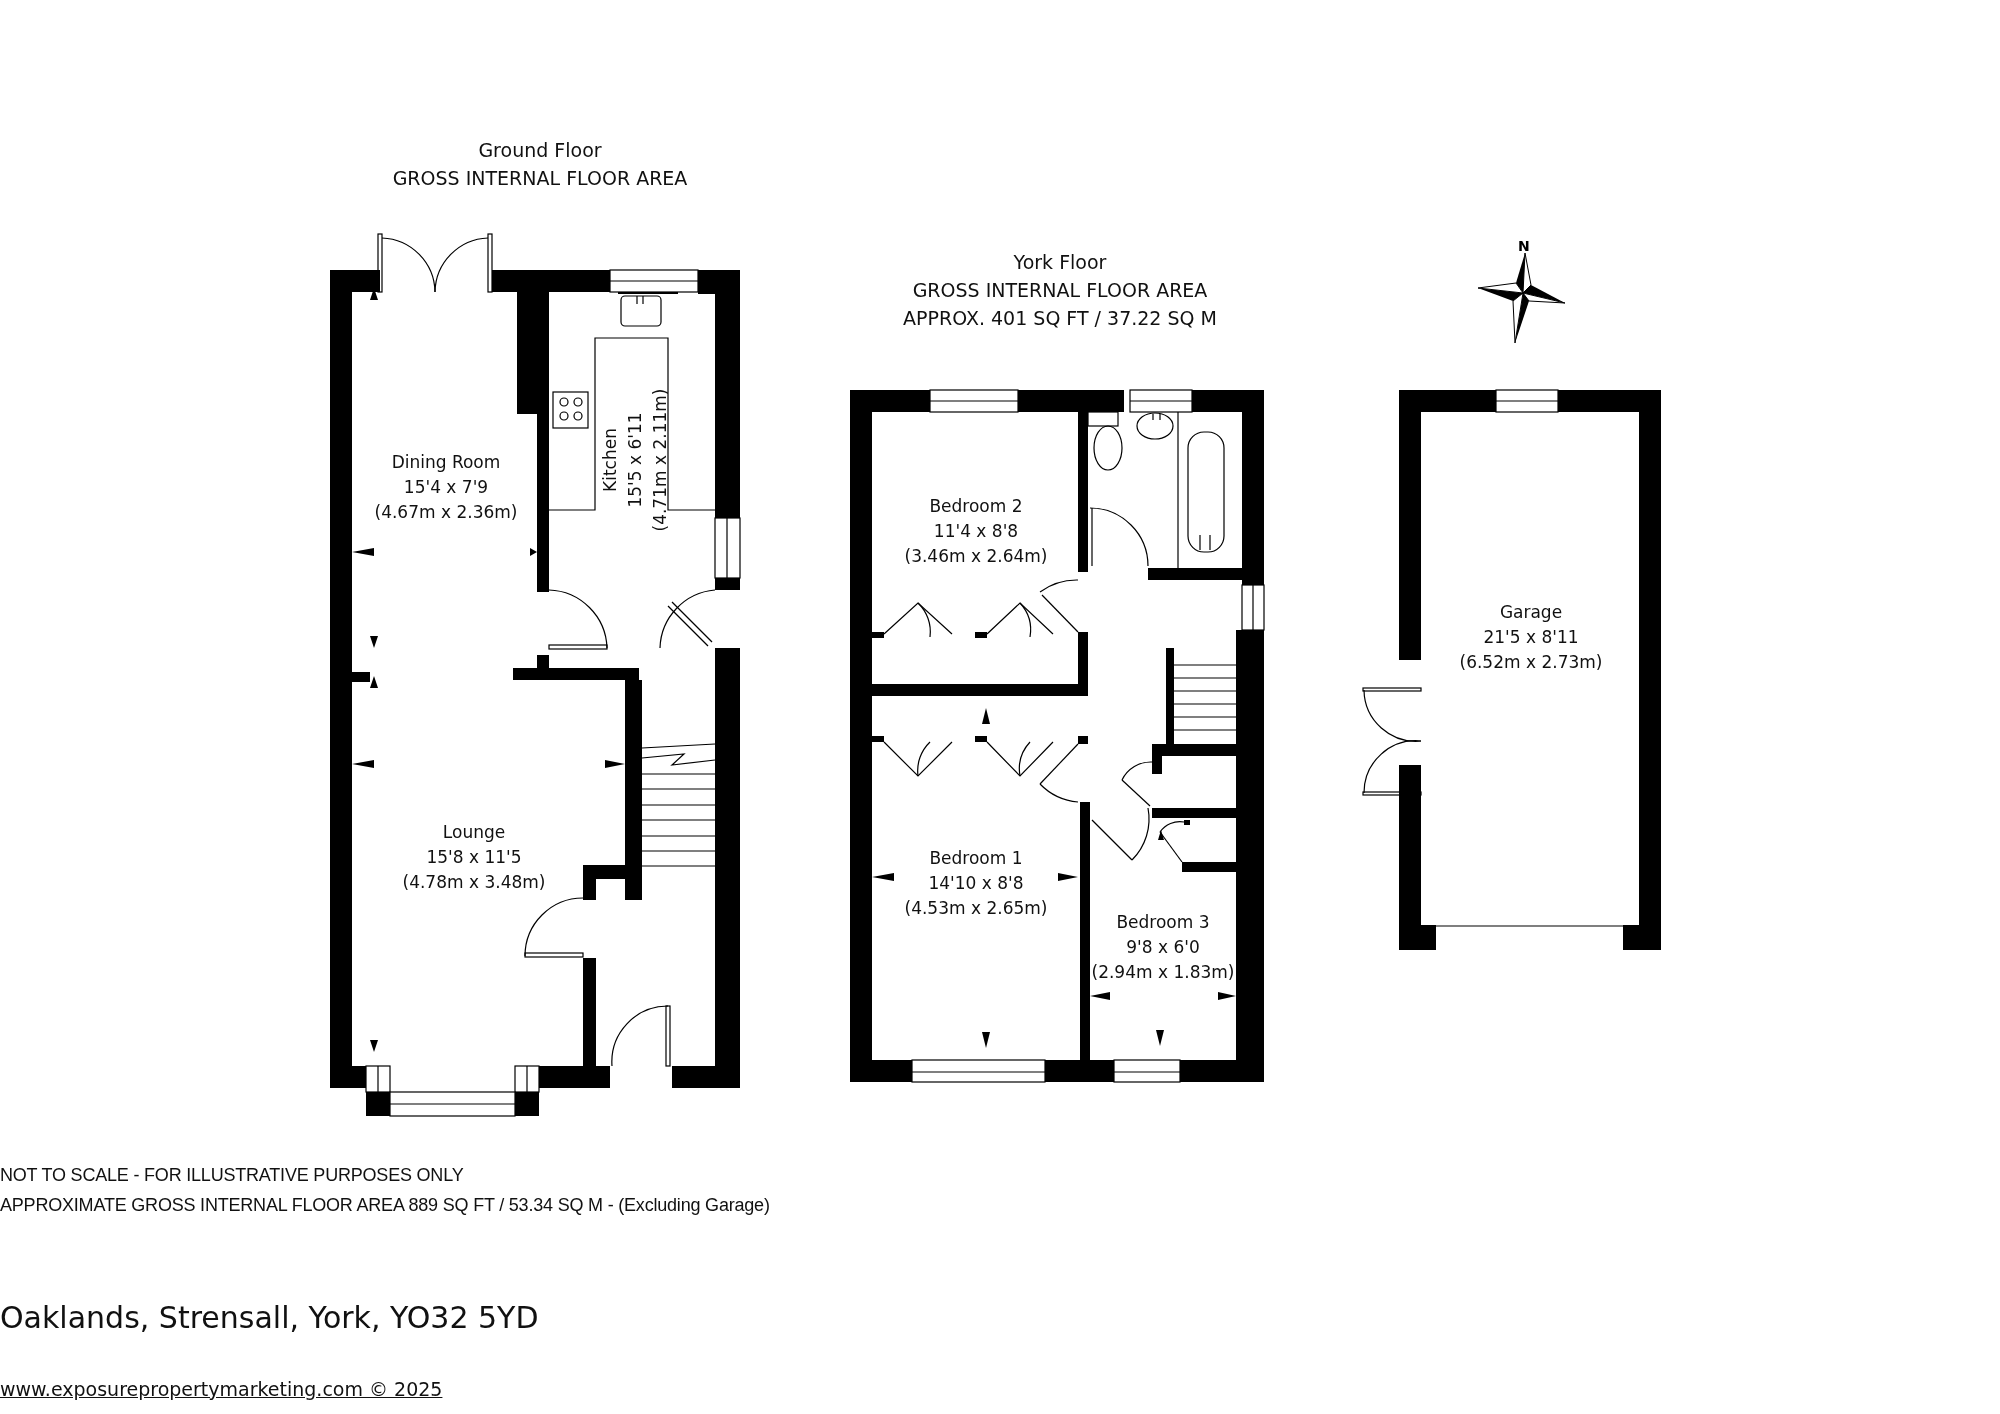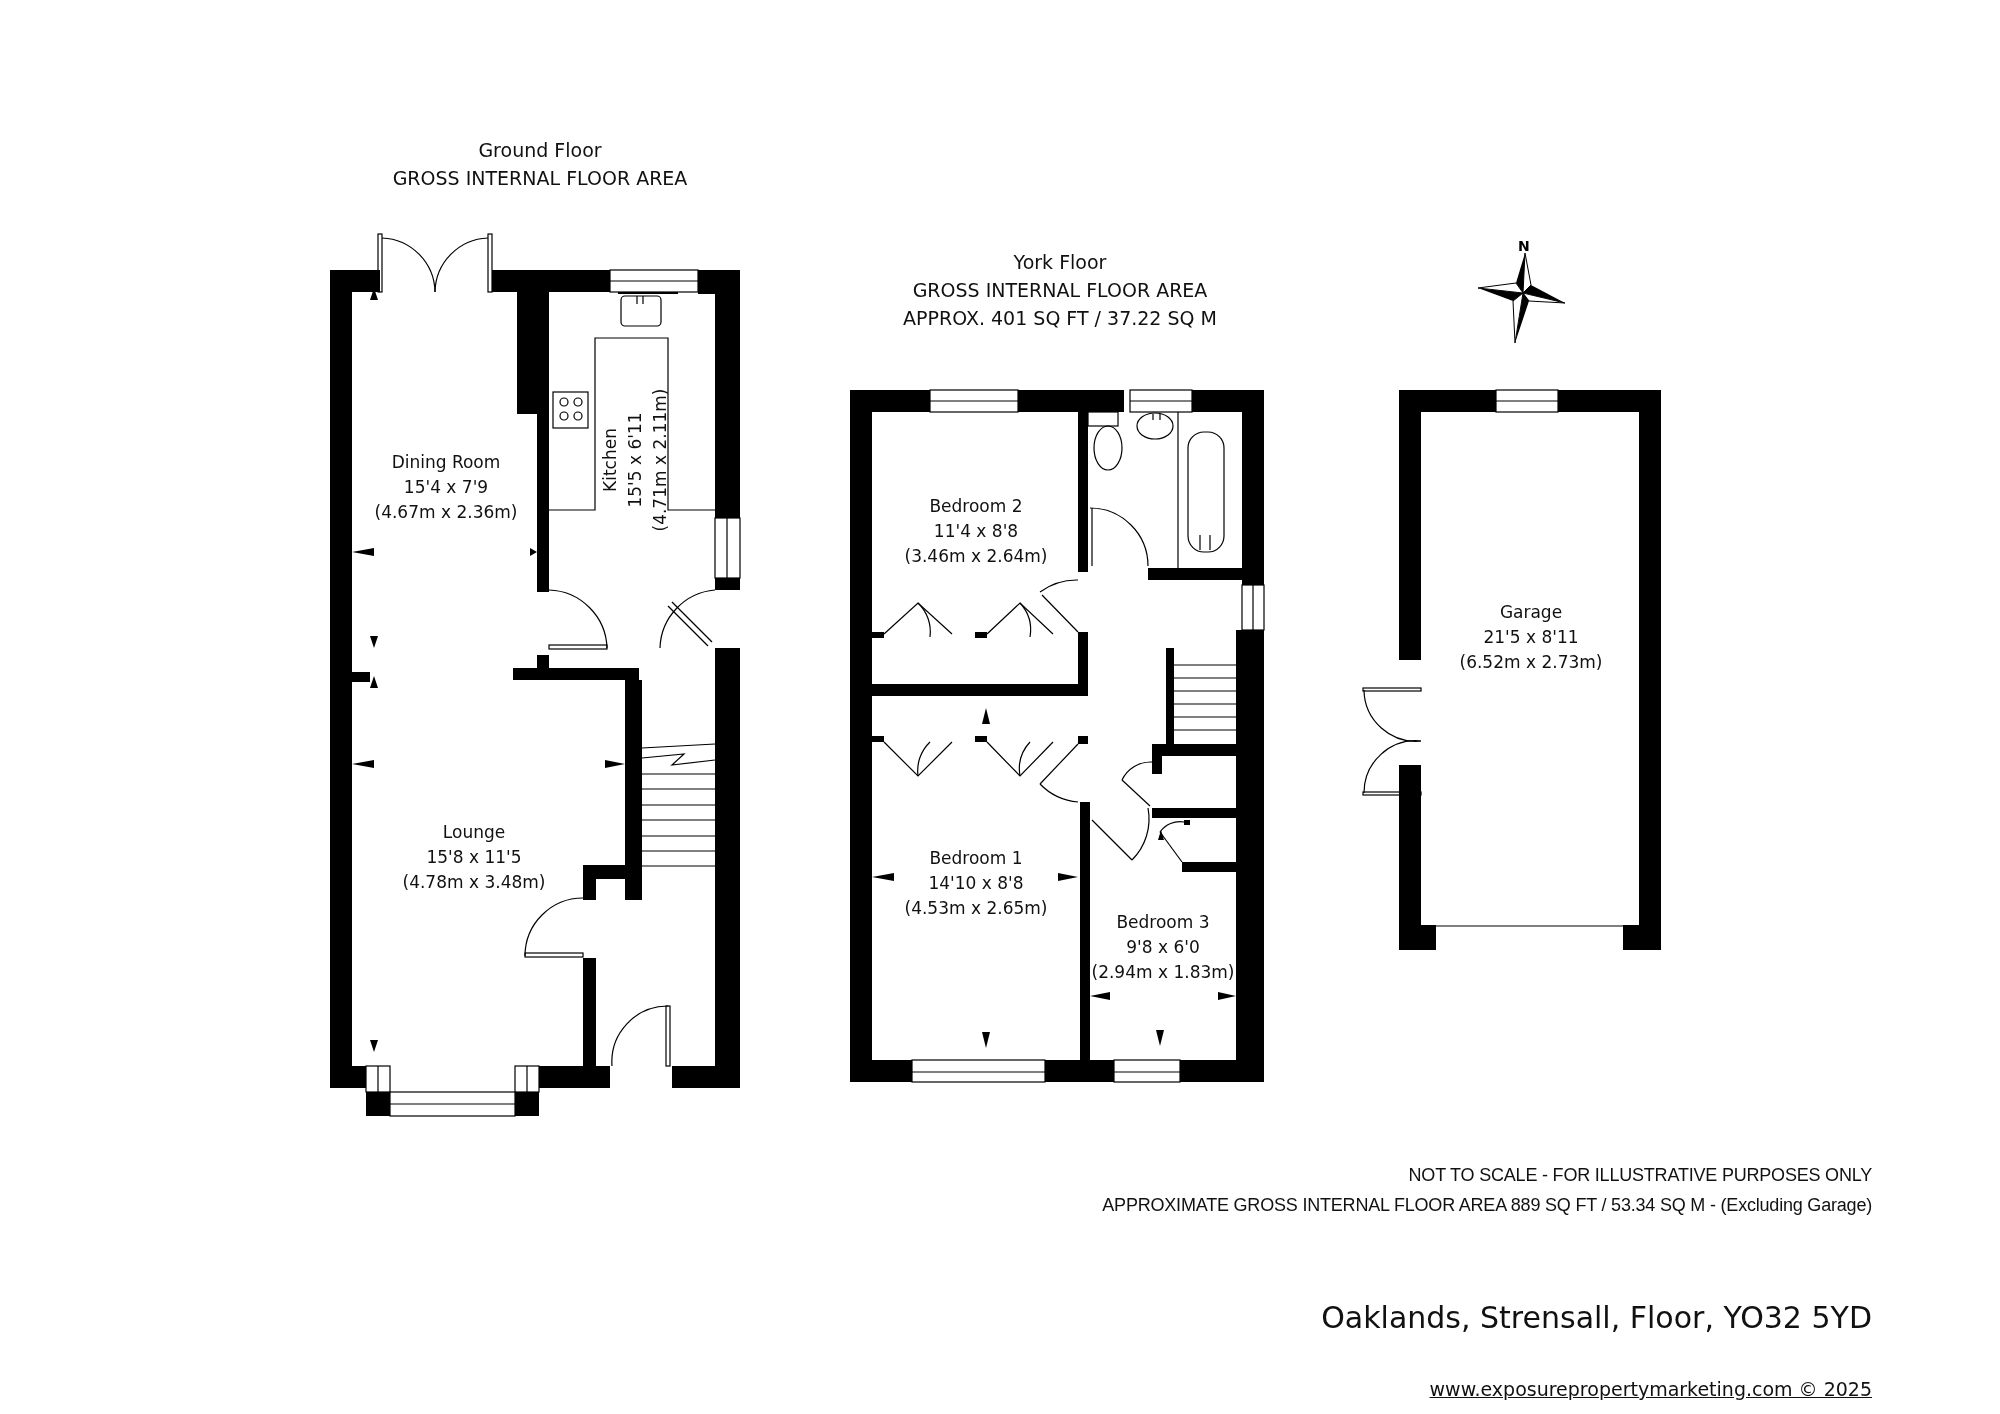--- a/index.html
+++ b/index.html
@@ -11,7 +11,7 @@
   #ff-hdr { left:880px; top:248px; width:360px; }
   svg#plan { position:absolute; left:0; top:0; }
   .room-label { font-family:"DejaVu Sans", "Liberation Sans", sans-serif; font-size:17px; fill:#111; text-anchor:middle; }
-  .footer { position:absolute; left:0; width:1872px; text-align:right; white-space:nowrap; }
+  .footer { position:absolute; left:0; width:1872px; text-align:left; white-space:nowrap; }
   #disclaimer { top:1160px; font-size:18px; line-height:30px; font-family:"Liberation Sans Narrow","Liberation Sans", sans-serif; letter-spacing:-0.2px; }
   #address { top:1300px; font-size:30px; }
   #website { top:1378px; font-size:19px;text-decoration:underline; }

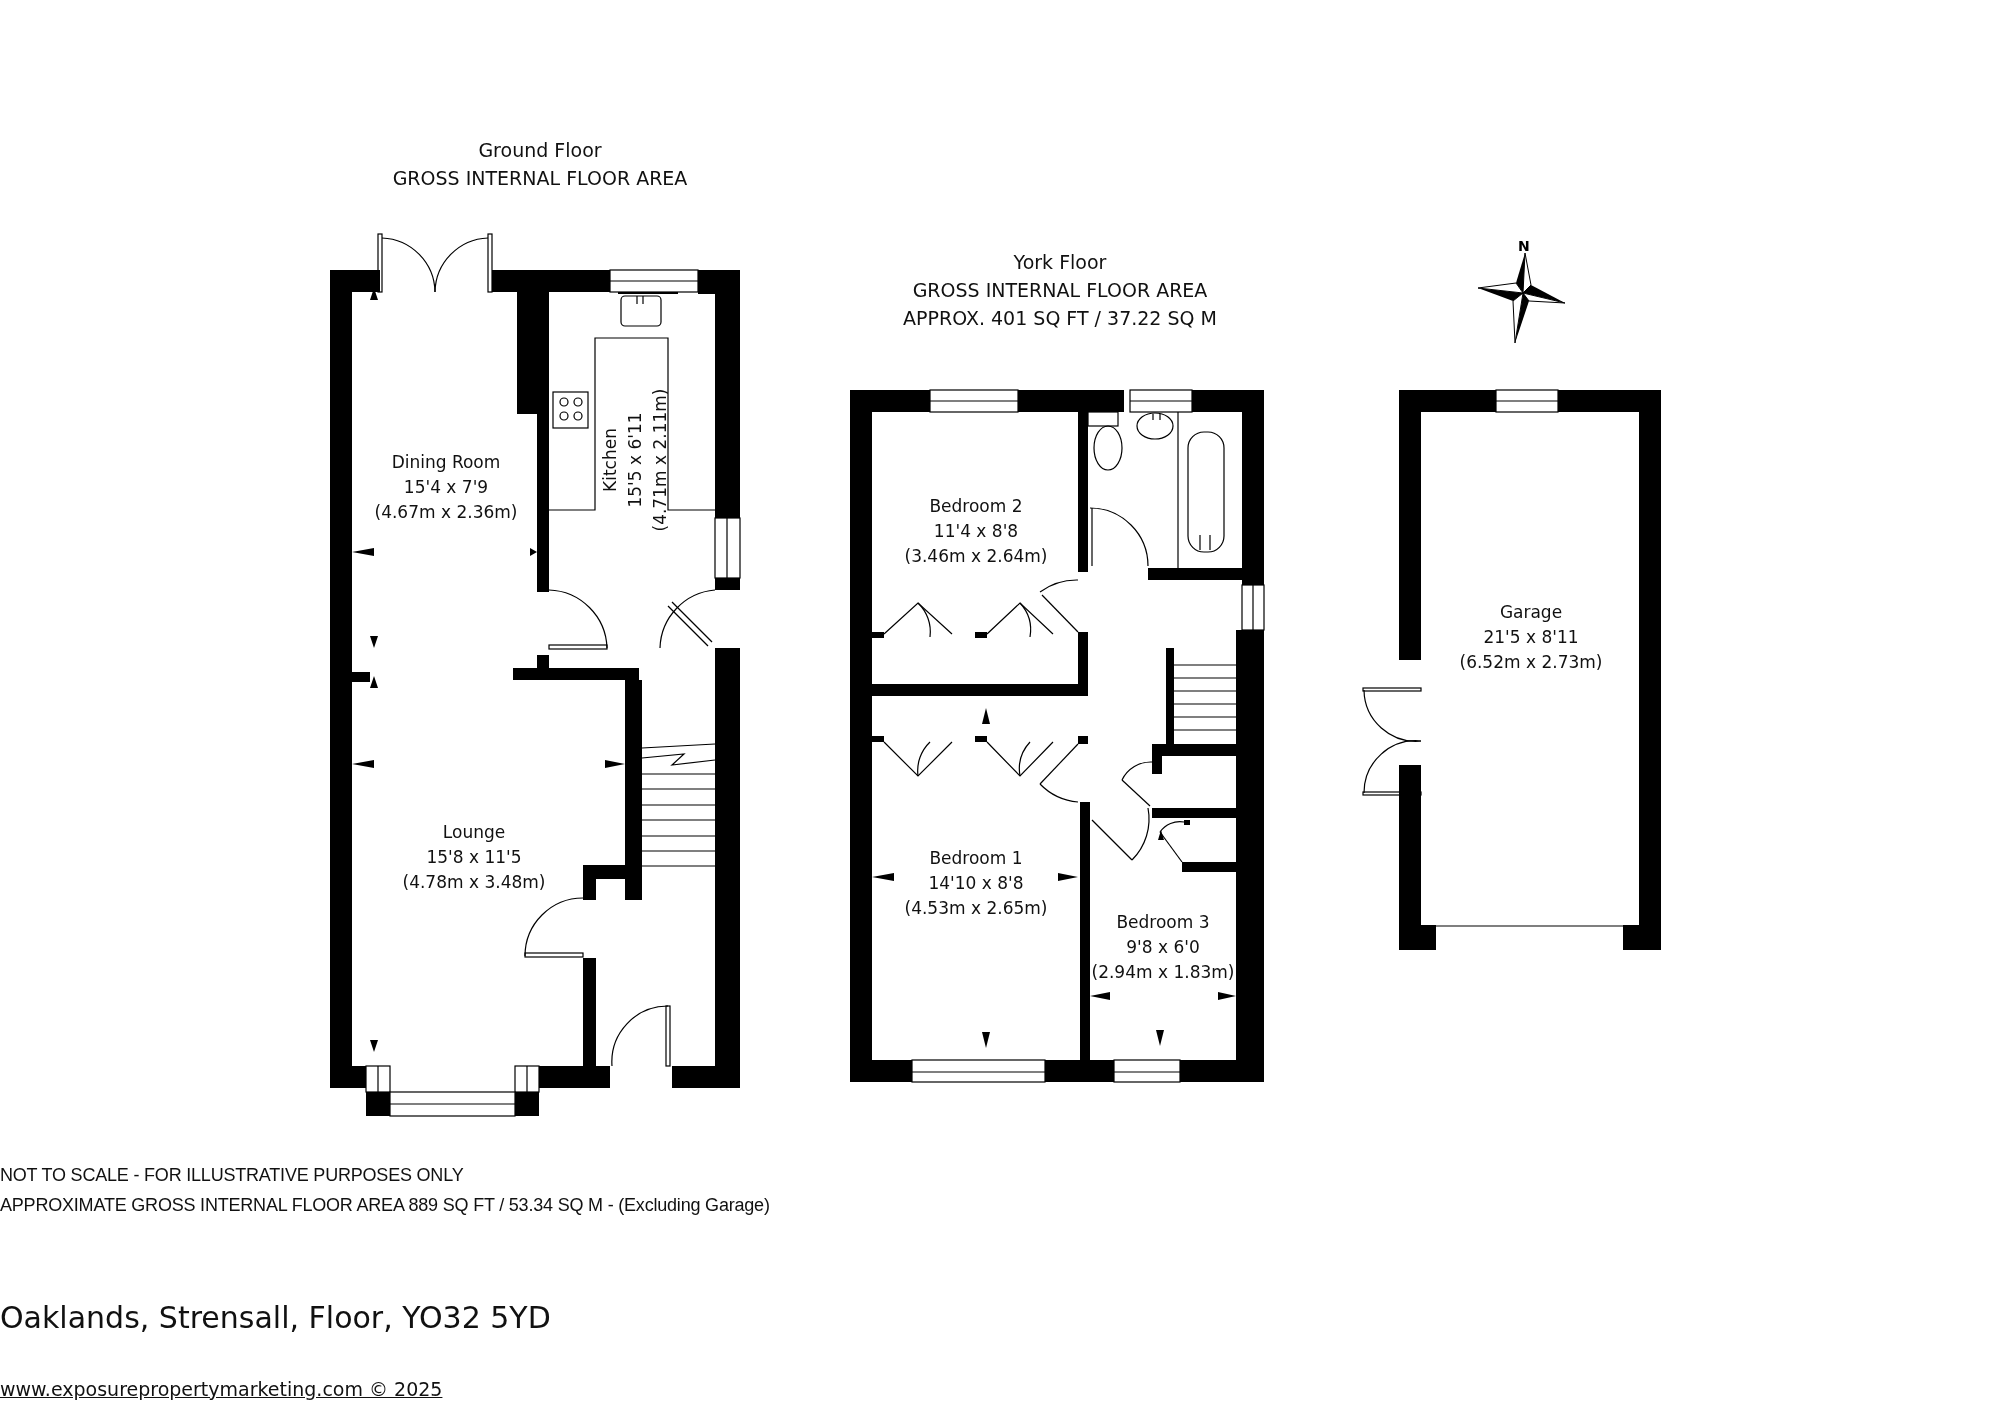--- a/index.html
+++ b/index.html
@@ -306,7 +306,7 @@
   <div>NOT TO SCALE - FOR ILLUSTRATIVE PURPOSES ONLY</div>
   <div>APPROXIMATE GROSS INTERNAL FLOOR AREA 889 SQ FT / 53.34 SQ M - (Excluding Garage)</div>
 </div>
-<div class="footer" id="address">Oaklands, Strensall, Floor, YO32 5YD</div>
+<div class="footer" id="address">Oaklands, Strensall, York, YO32 5YD</div>
 <div class="footer" id="website">www.exposurepropertymarketing.com © 2025</div>
 
 </body></html>

